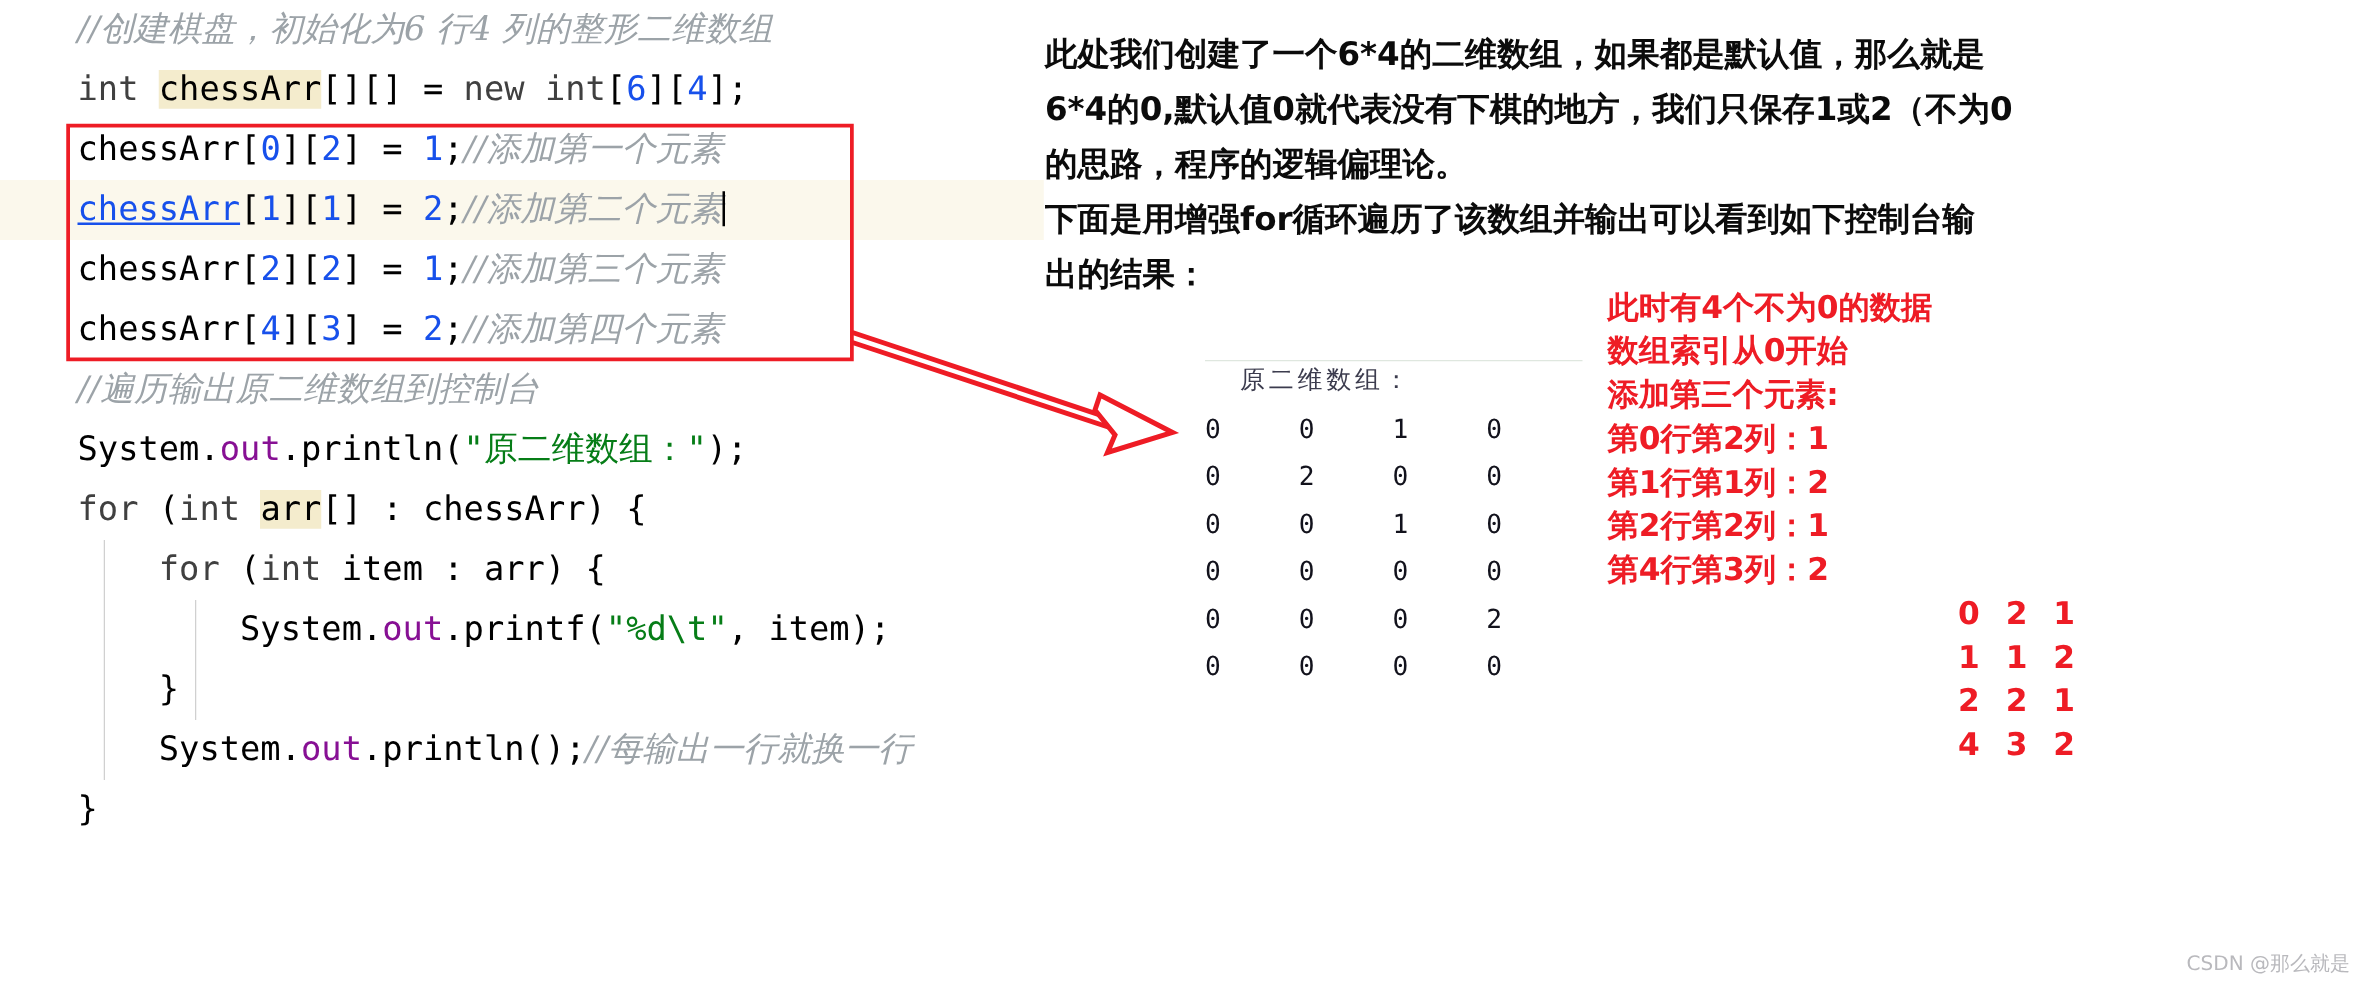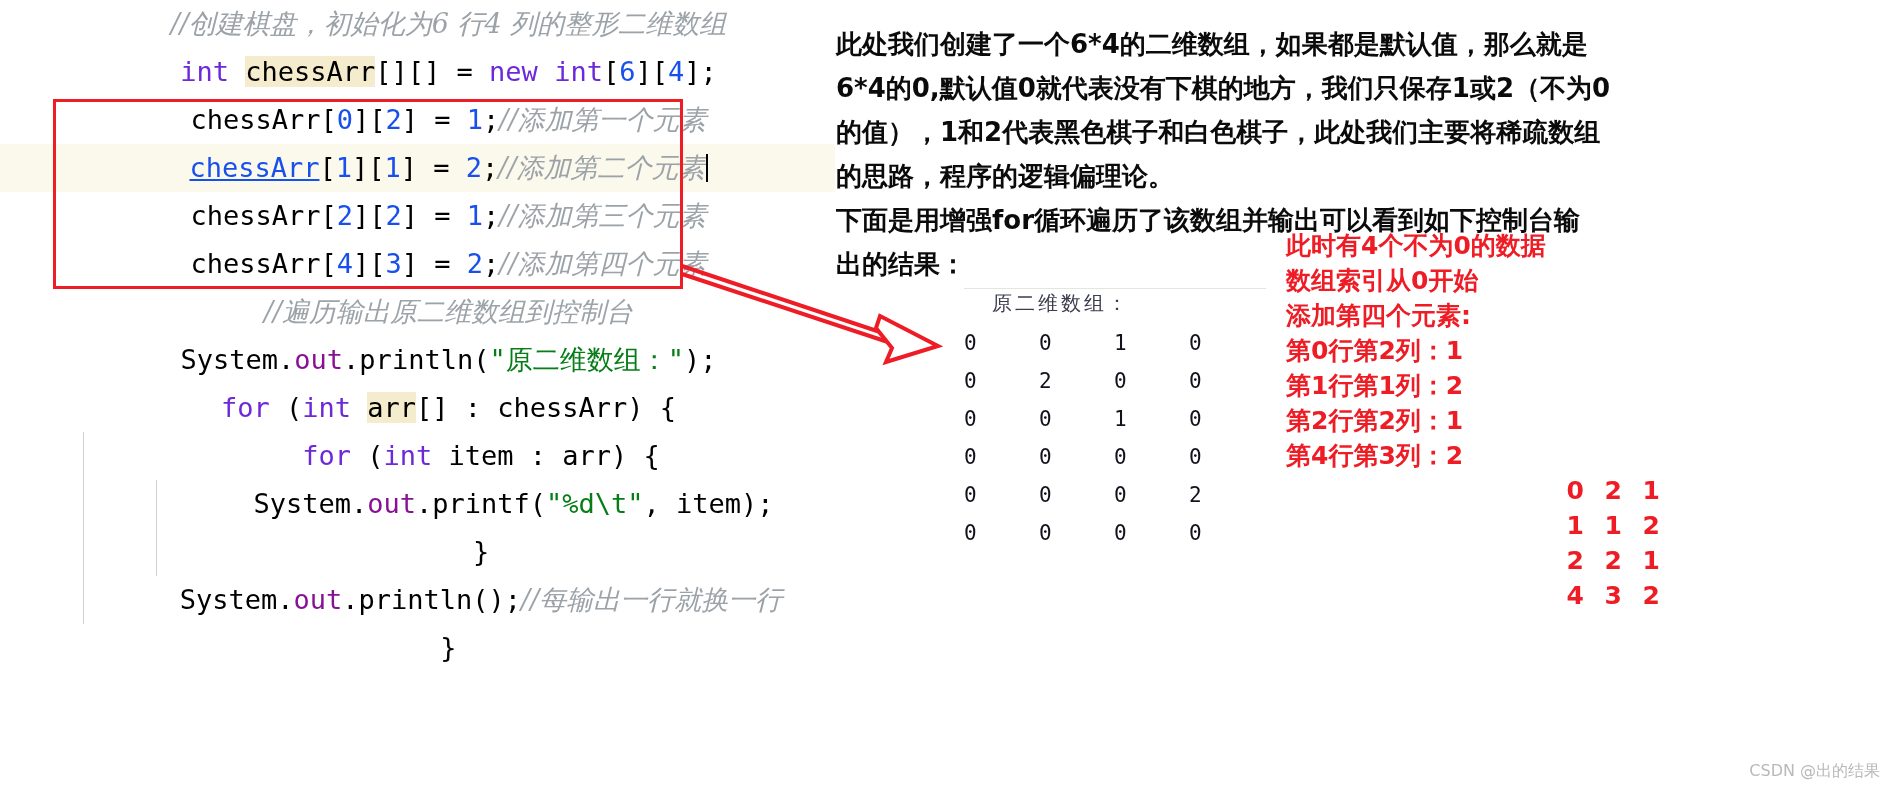--- a/index.html
+++ b/index.html
@@ -23,7 +23,6 @@
     color:#000000;
     padding-left:62px;
     height:48px;
-    text-align:center;
   }
   .code-line.hl{ background:#fbf8ec; }
   .kw{color:#6d28d9;}

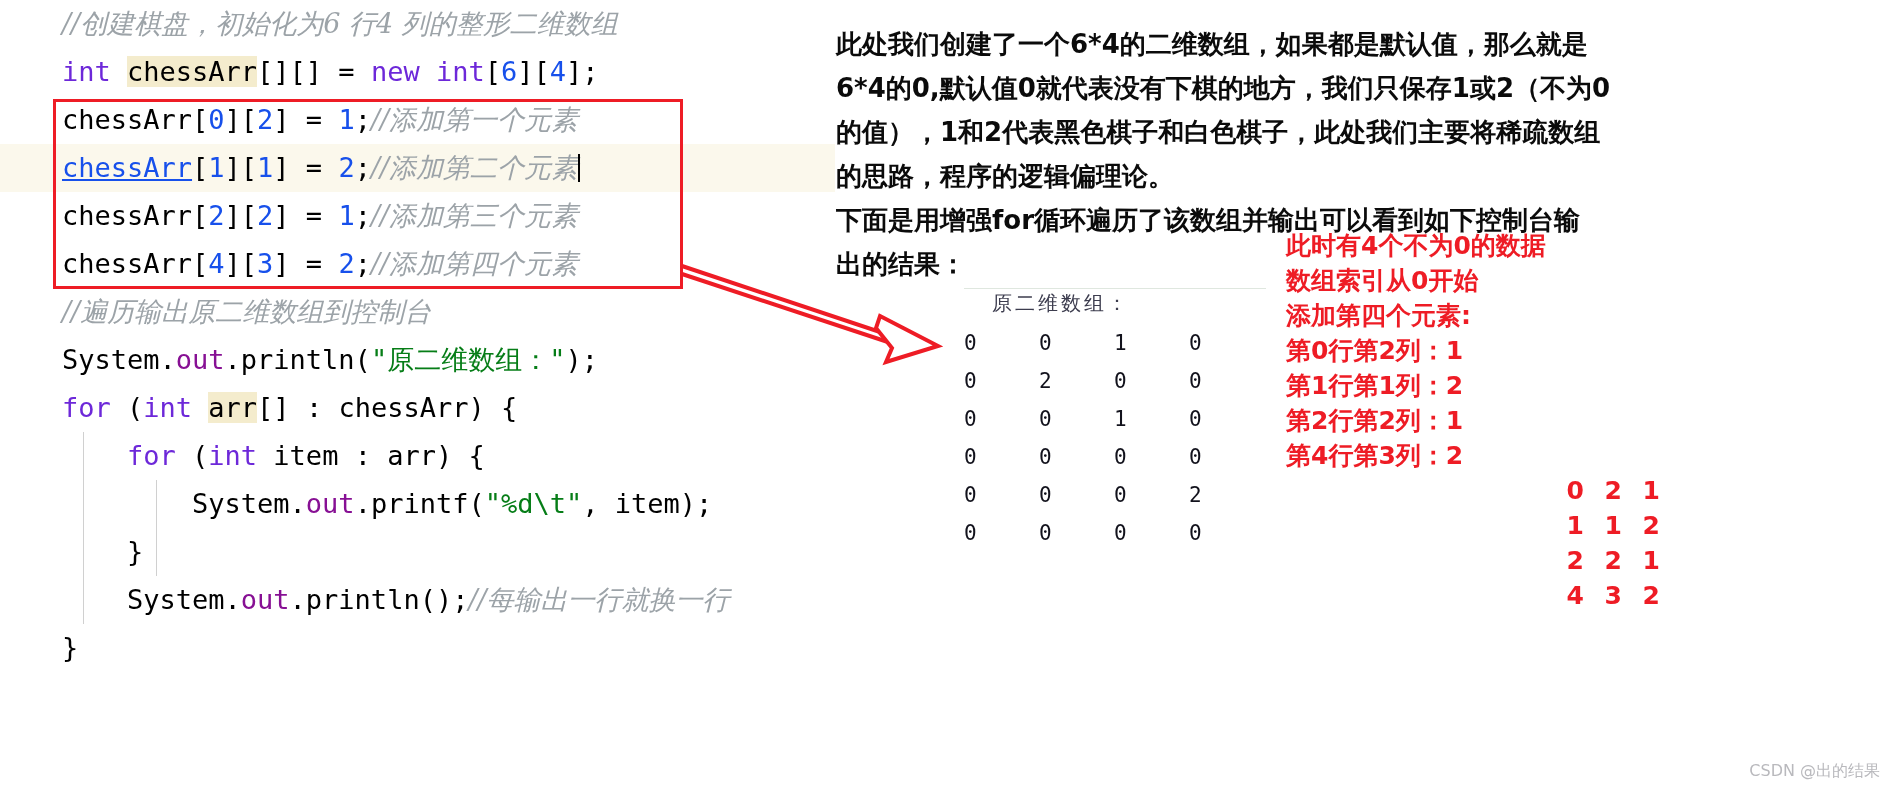--- a/index.html
+++ b/index.html
@@ -25,7 +25,7 @@
     height:48px;
   }
   .code-line.hl{ background:#fbf8ec; }
-  .kw{color:#6d28d9;}
+  .kw{color:#404040;}
   .num{color:#1750eb;}
   .str{color:#067d17;}
   .cmt{color:#9ca3a8;font-style:italic;font-family:"DejaVu Serif","Liberation Serif",serif;}

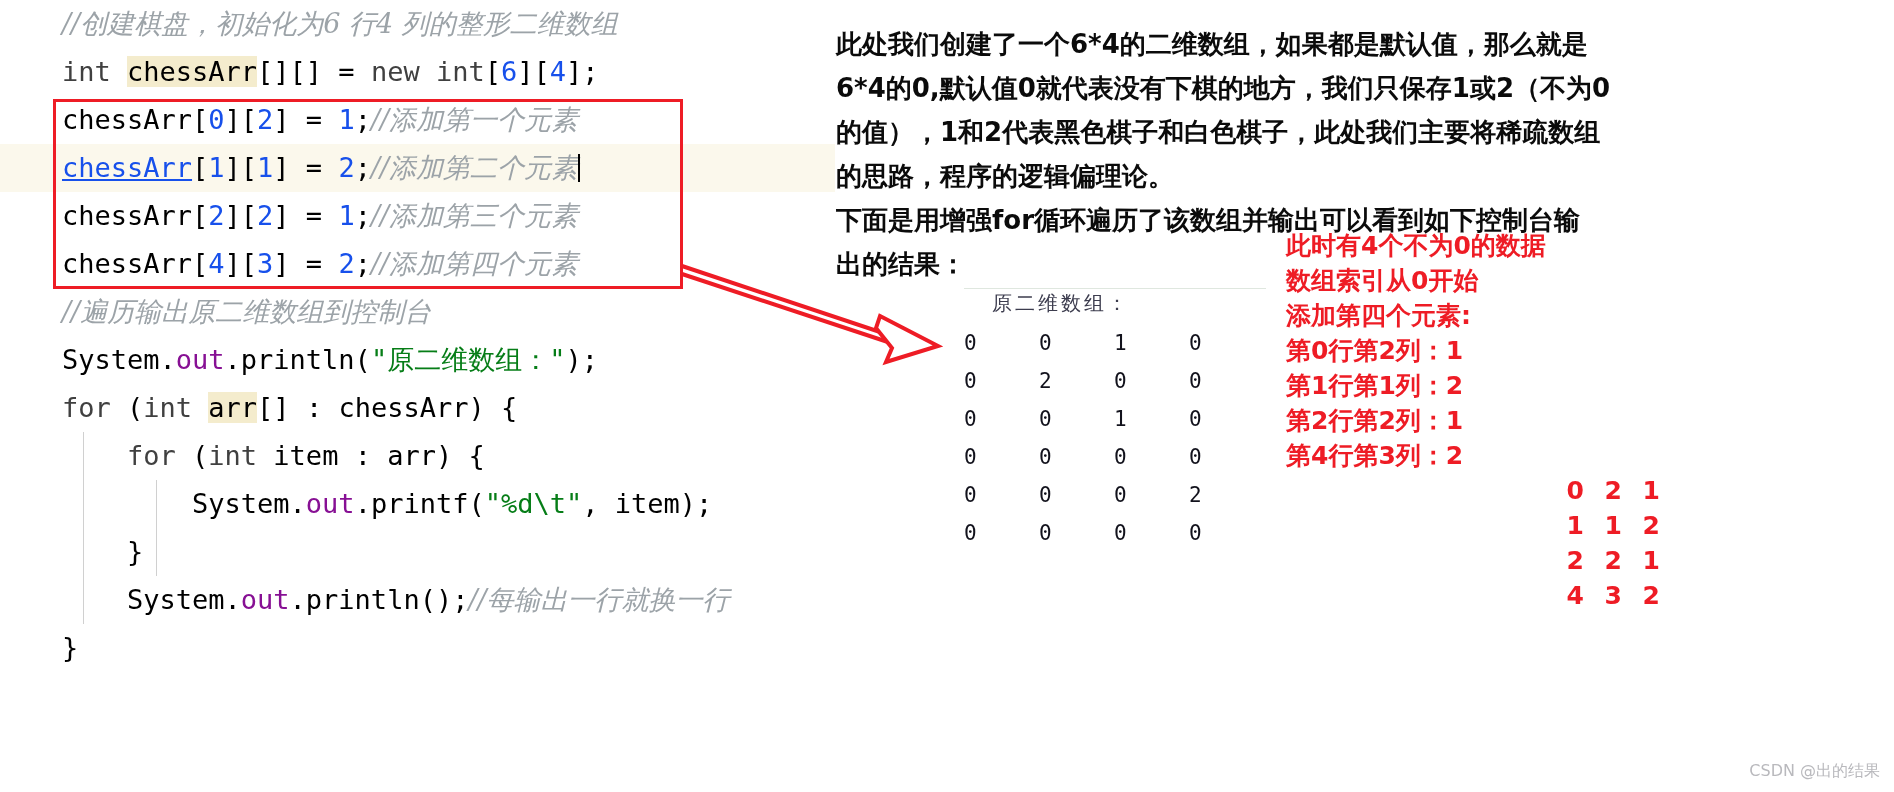--- a/index.html
+++ b/index.html
@@ -153,7 +153,6 @@
 <div id="note-pane">
     <div class="note-line">此处我们创建了一个6*4的二维数组，如果都是默认值，那么就是</div>
     <div class="note-line">6*4的0,默认值0就代表没有下棋的地方，我们只保存1或2（不为0</div>
-    <div class="note-line">的值），1和2代表黑色棋子和白色棋子，此处我们主要将稀疏数组</div>
     <div class="note-line">的思路，程序的逻辑偏理论。</div>
     <div class="note-line">下面是用增强for循环遍历了该数组并输出可以看到如下控制台输</div>
     <div class="note-line">出的结果：</div>

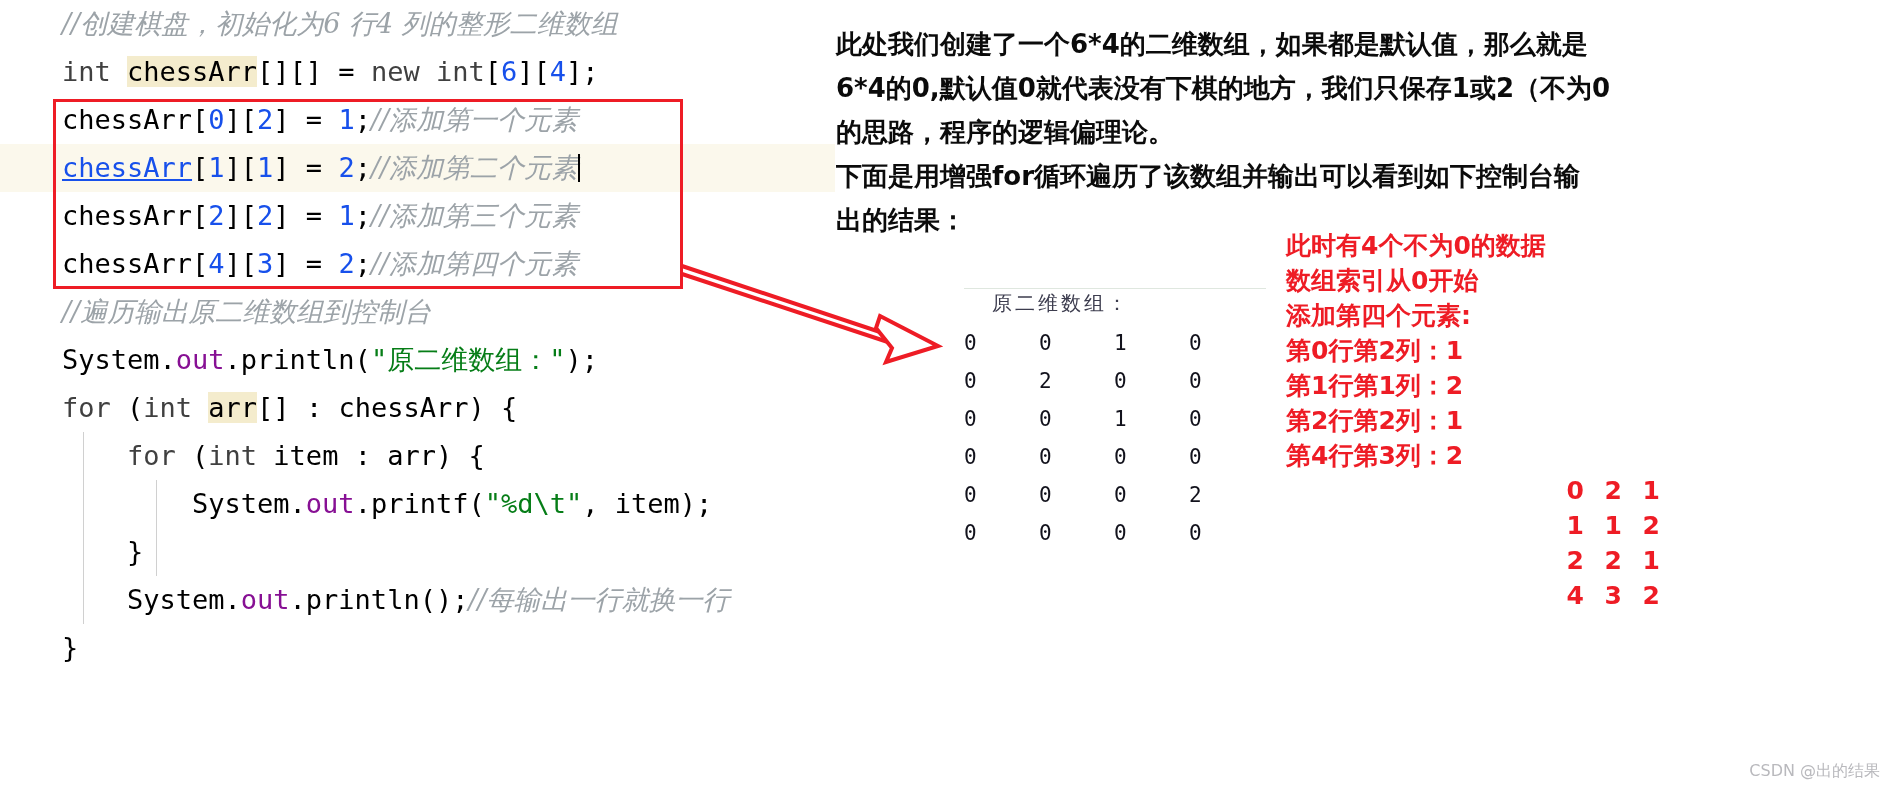--- a/index.html
+++ b/index.html
@@ -204,7 +204,7 @@
 <div id="red-notes">
     <div class="red-line">此时有4个不为0的数据</div>
     <div class="red-line">数组索引从0开始</div>
-    <div class="red-line">添加第四个元素:</div>
+    <div class="red-line">添加第三个元素:</div>
     <div class="red-line">第0行第2列：1</div>
     <div class="red-line">第1行第1列：2</div>
     <div class="red-line">第2行第2列：1</div>

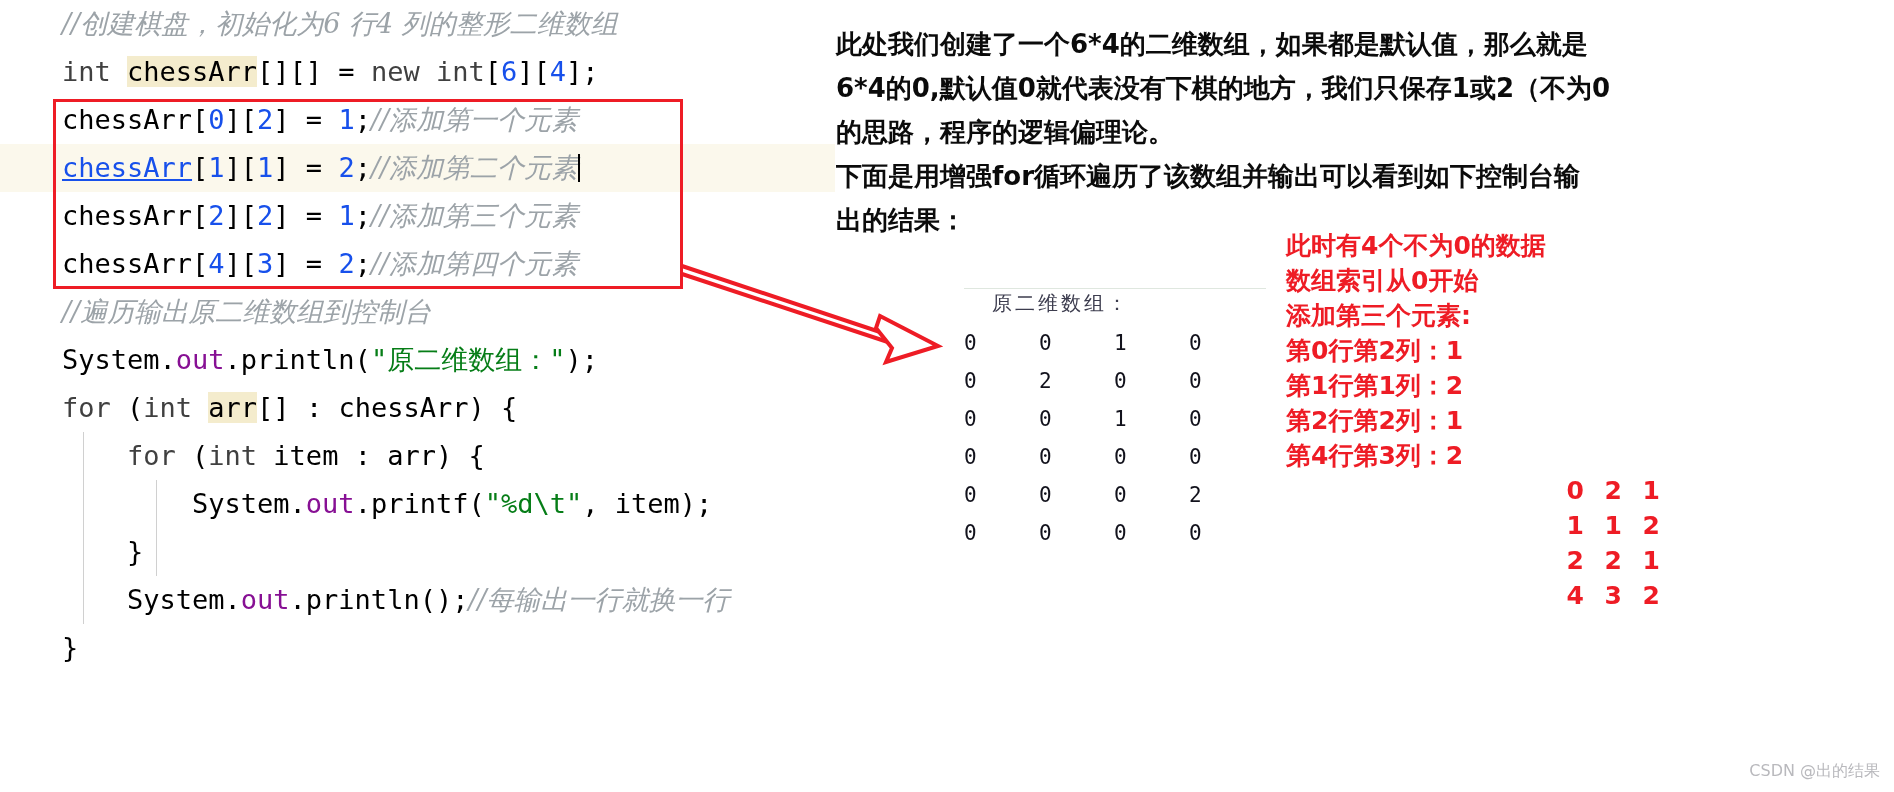--- a/index.html
+++ b/index.html
@@ -215,6 +215,6 @@
     <div class="red-triple">4 3 2</div>
   </div>
 
-<div id="watermark">CSDN @出的结果</div>
+<div id="watermark">CSDN @那么就是</div>
 
 </body></html>

